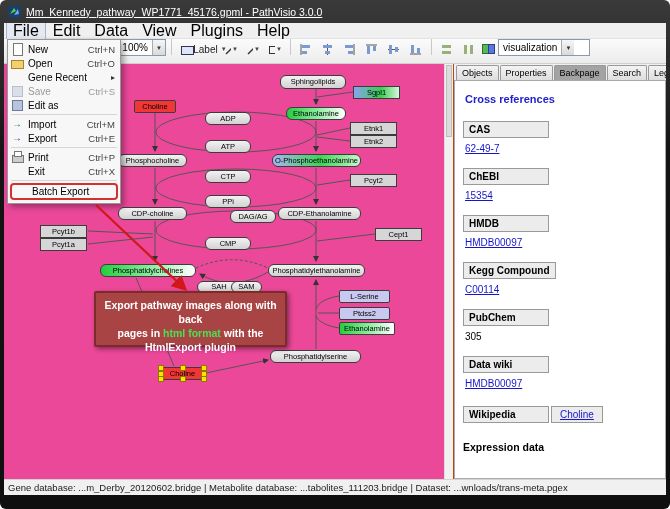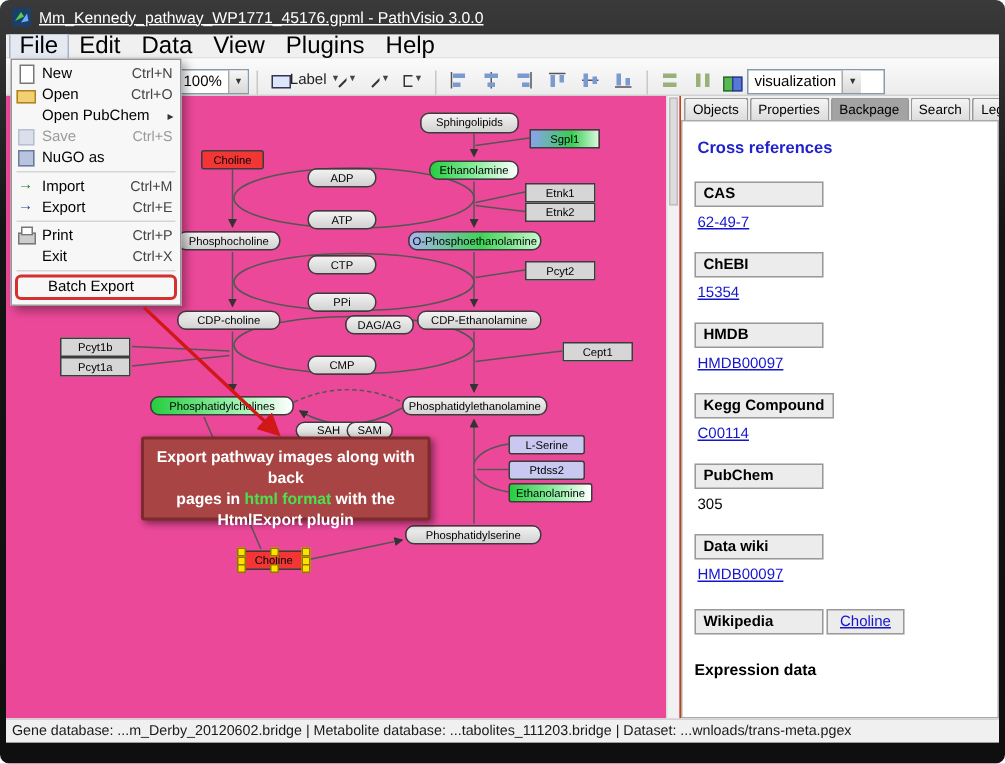--- a/index.html
+++ b/index.html
@@ -21,7 +21,7 @@
   .mb-item{padding:1px 7px;cursor:default;}
   .mb-item.open{background:#e4e9f2;border:1px solid #aab4c8;padding:0 6px;}
   
-  .toolbar{position:absolute;left:0;top:16px;right:0;height:25px;background:linear-gradient(#fbfbfb,#ececec);border-bottom:1px solid #d0d0d0;display:flex;align-items:flex-end;padding:0 4px;gap:2px;}
+  .toolbar{position:absolute;left:0;top:16px;right:0;height:25px;background:linear-gradient(#fbfbfb,#ececec);border-bottom:1px solid #d0d0d0;display:flex;align-items:flex-start;padding:0 4px;gap:2px;}
   .tb{height:20px;min-width:20px;border:1px solid transparent;background:transparent;display:inline-flex;align-items:center;justify-content:center;padding:0 2px;gap:1px;}
   .tsep{width:1px;height:16px;background:#c8c8c8;margin:0 3px;flex:none;}
   .tlabel{font-size:10px;color:#222;margin:0 2px;}

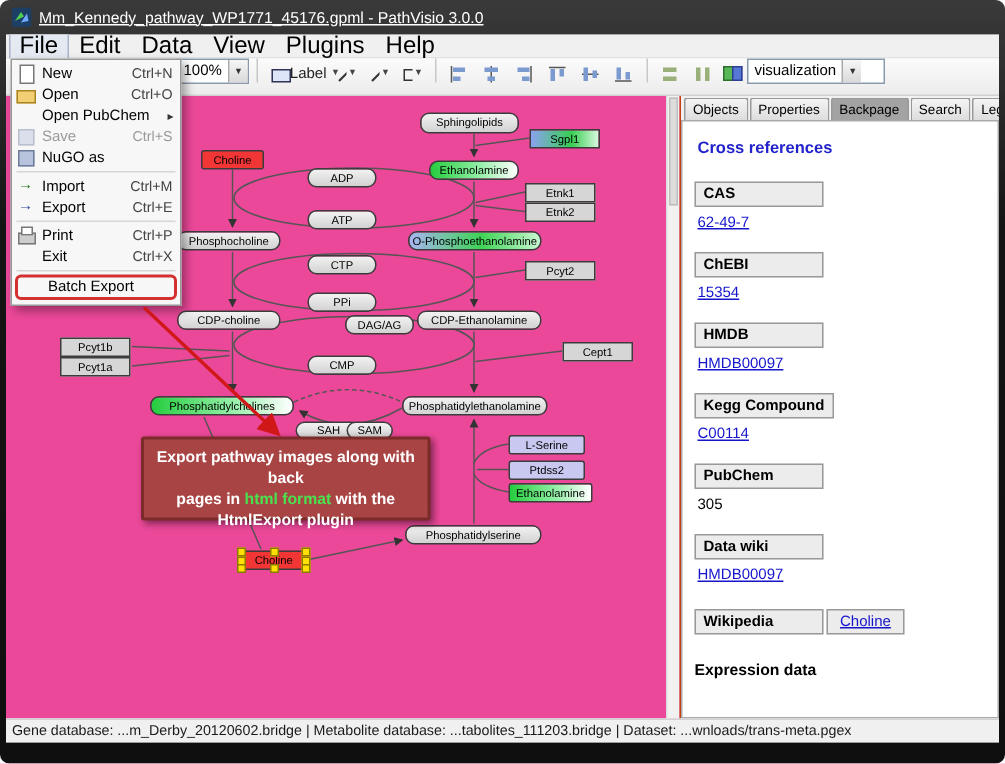--- a/index.html
+++ b/index.html
@@ -418,7 +418,7 @@
         </div>
         <div class="fm-item">
           <span class="mi-icon"></span>
-          <span class="mi-label">Open PubChem</span>
+          <span class="mi-label">Gene Recent</span>
           <span class="mi-short"></span>
           <span class="mi-sub">▸</span>
         </div>

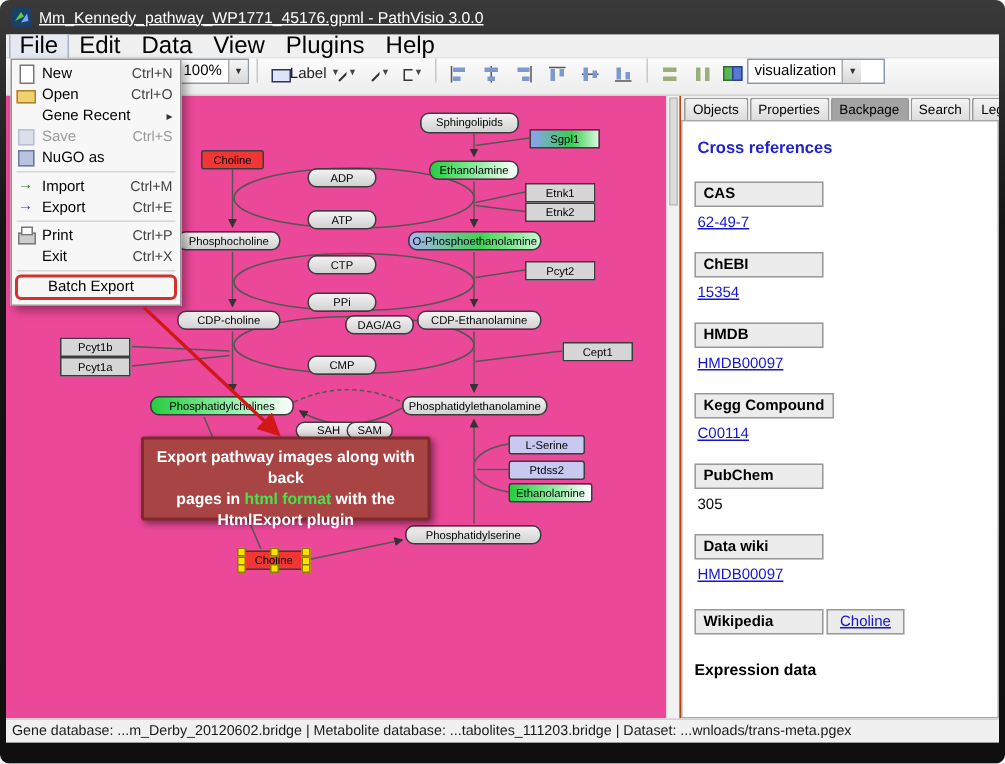--- a/index.html
+++ b/index.html
@@ -429,7 +429,7 @@
         </div>
         <div class="fm-item">
           <span class="mi-icon icon-saveas"></span>
-          <span class="mi-label">NuGO as</span>
+          <span class="mi-label">Edit as</span>
           <span class="mi-short"></span>
         </div>
         <div class="fm-sep"></div>

